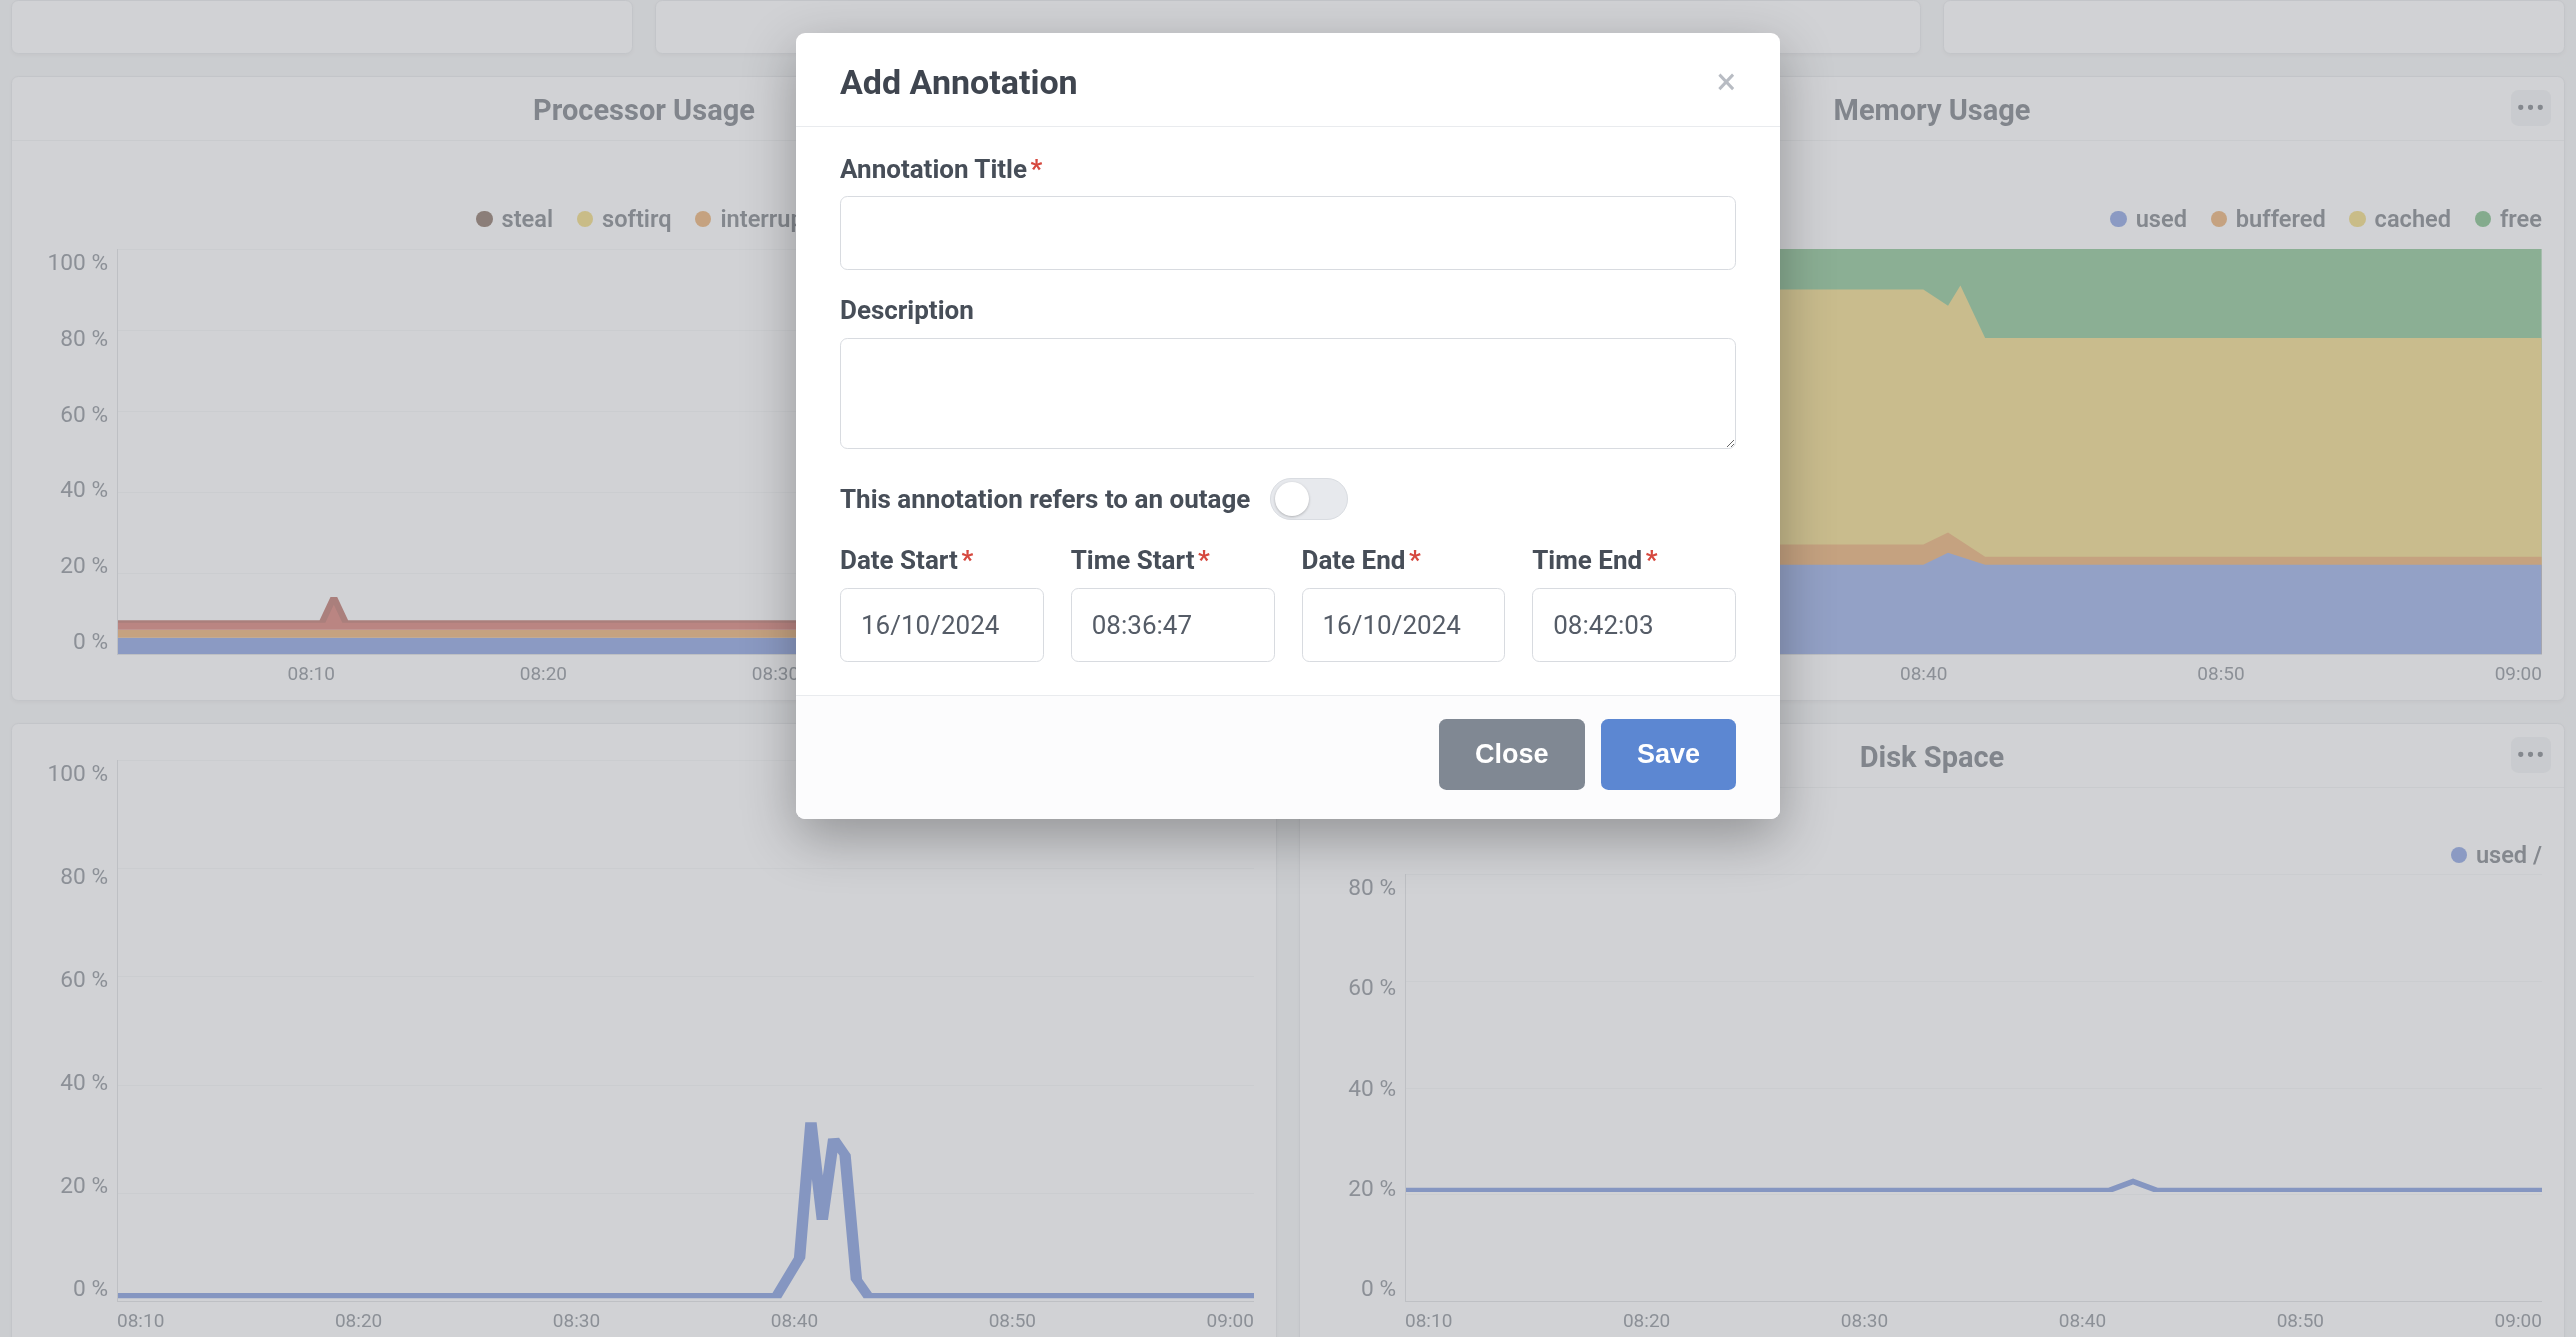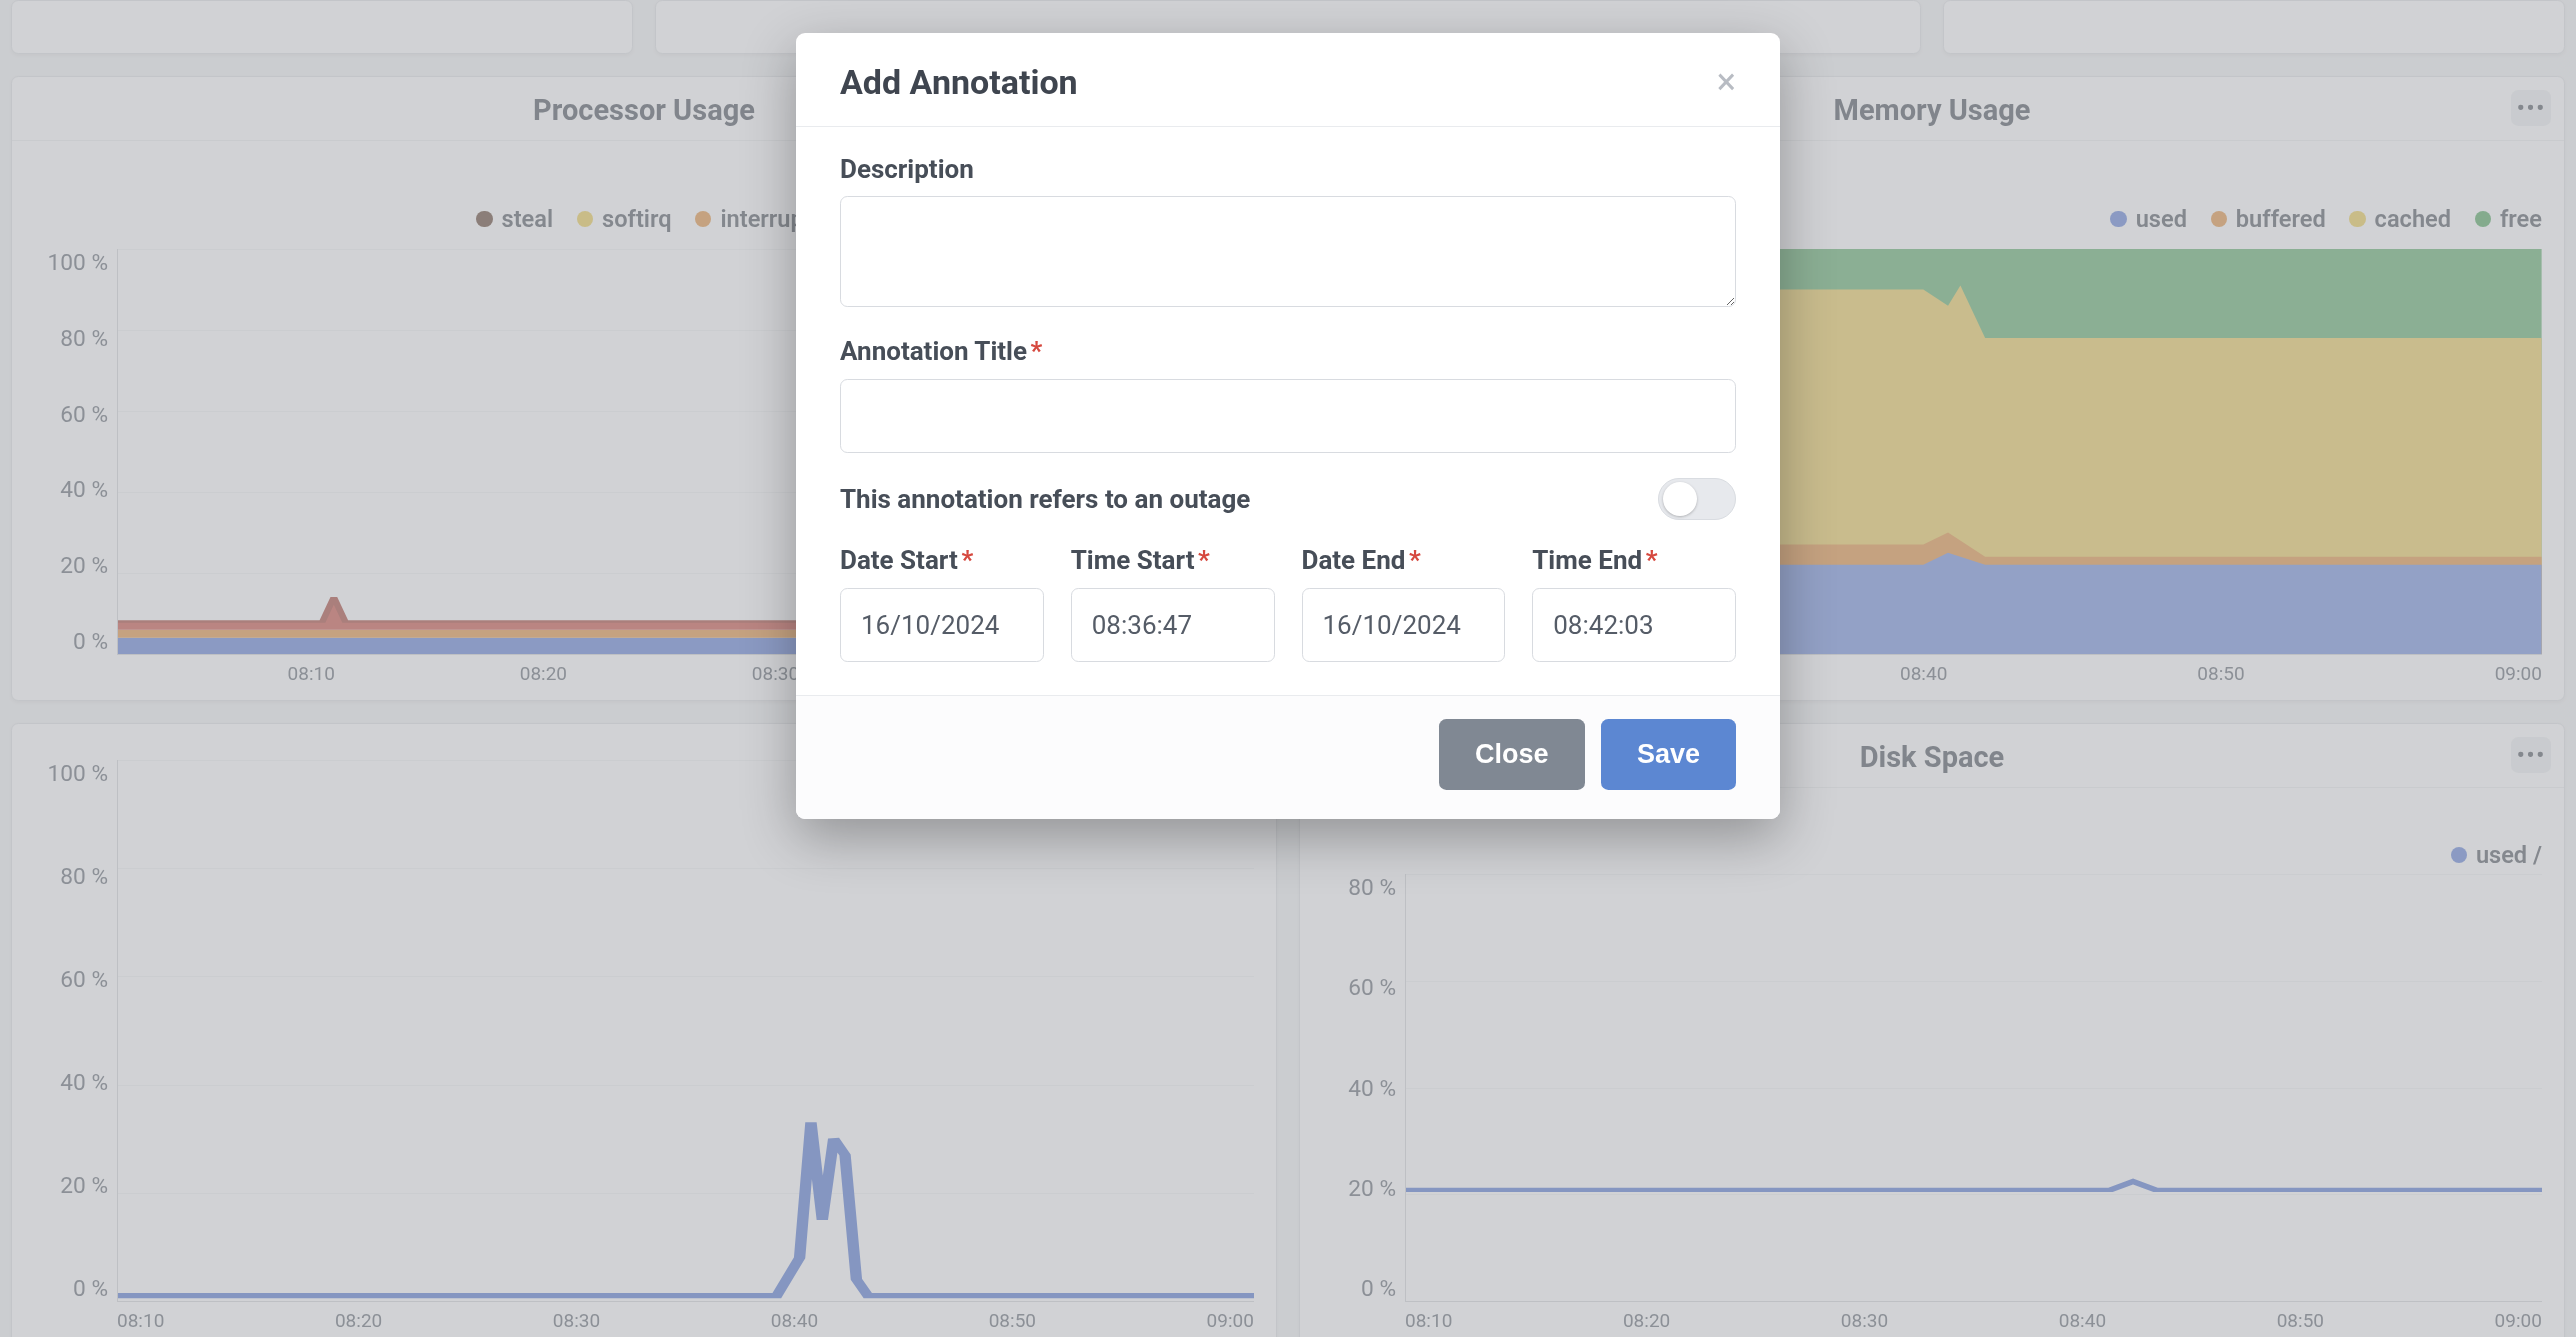--- a/index.html
+++ b/index.html
@@ -435,20 +435,20 @@
 
     <div>
       <div class="field-label">
+        <span>Annotation Title</span><span class="req">*</span>
+      </div>
+      <div style="height:12.7px"></div>
+      <input class="text-input" value="" style="">
+    </div>
+
+    <div>
+      <div class="field-label">
         <span>Description</span>
       </div>
       <div style="height:12.7px"></div>
       <div class="textarea-wrap">
         <textarea class="textarea" style=""></textarea>
       </div>
-    </div>
-
-    <div>
-      <div class="field-label">
-        <span>Annotation Title</span><span class="req">*</span>
-      </div>
-      <div style="height:12.7px"></div>
-      <input class="text-input" value="" style="">
     </div>
 
     <div class="outage-row">

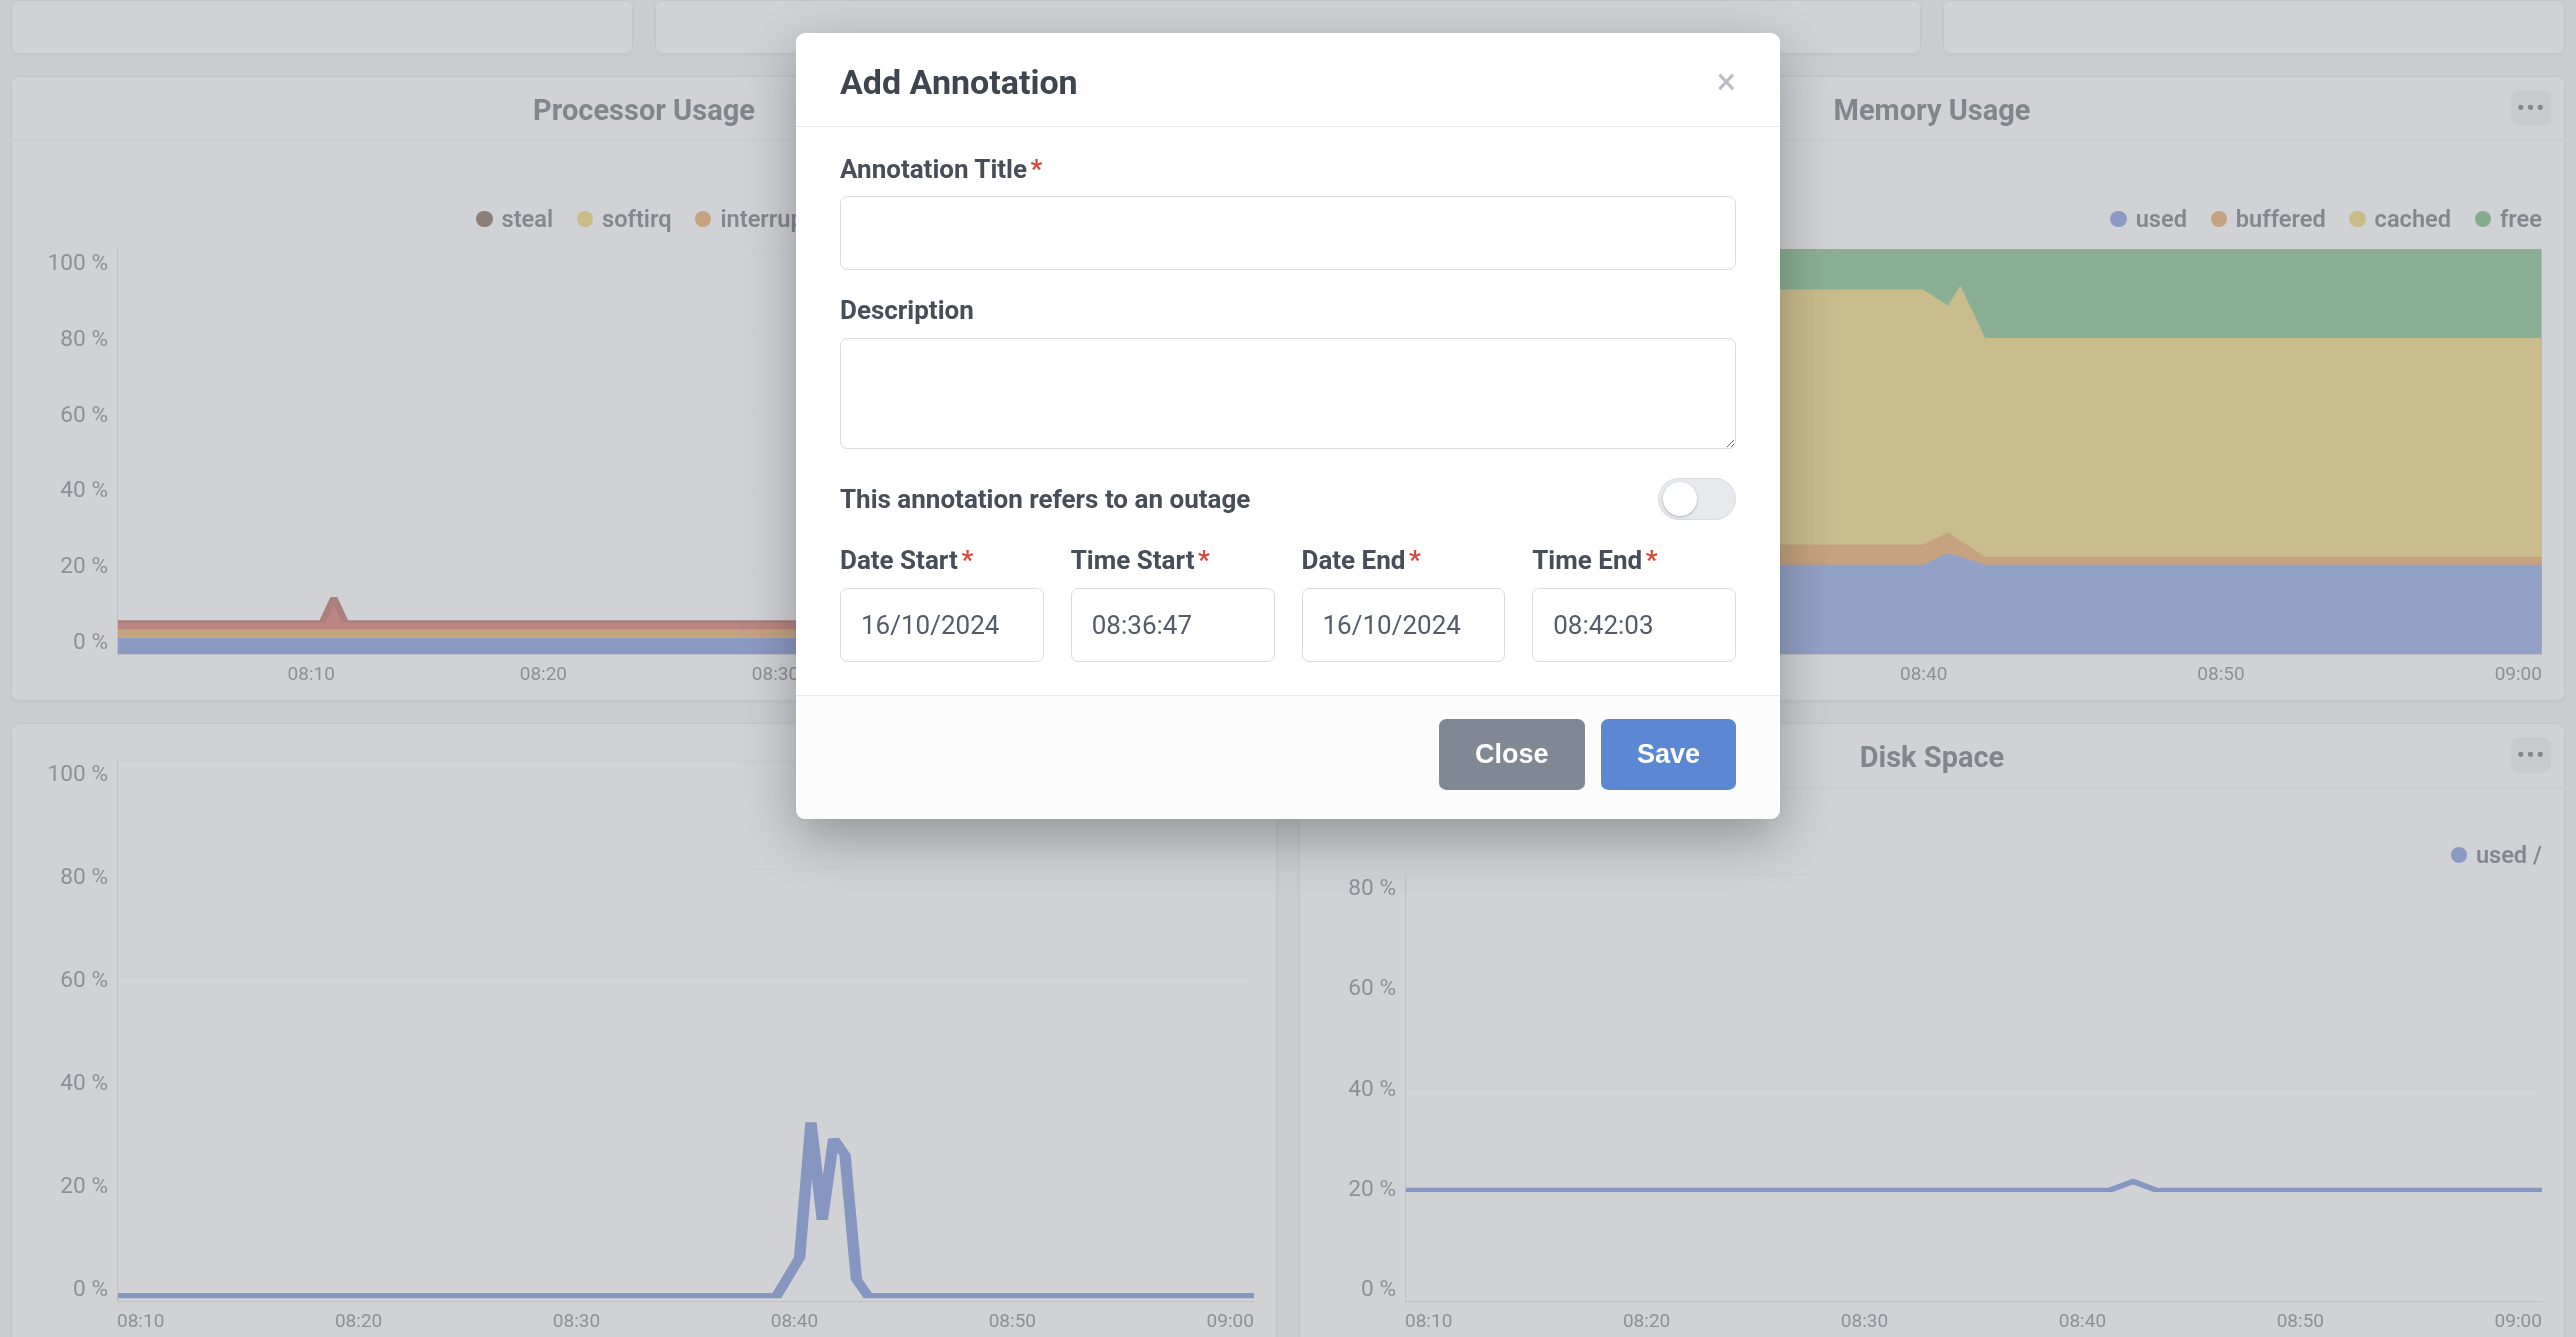--- a/index.html
+++ b/index.html
@@ -189,7 +189,7 @@
   .outage-row {
     display:flex;
     align-items:center;
-    justify-content:space-between;
+    justify-content:flex-start;
     gap:20px;
   }
   .toggle {

